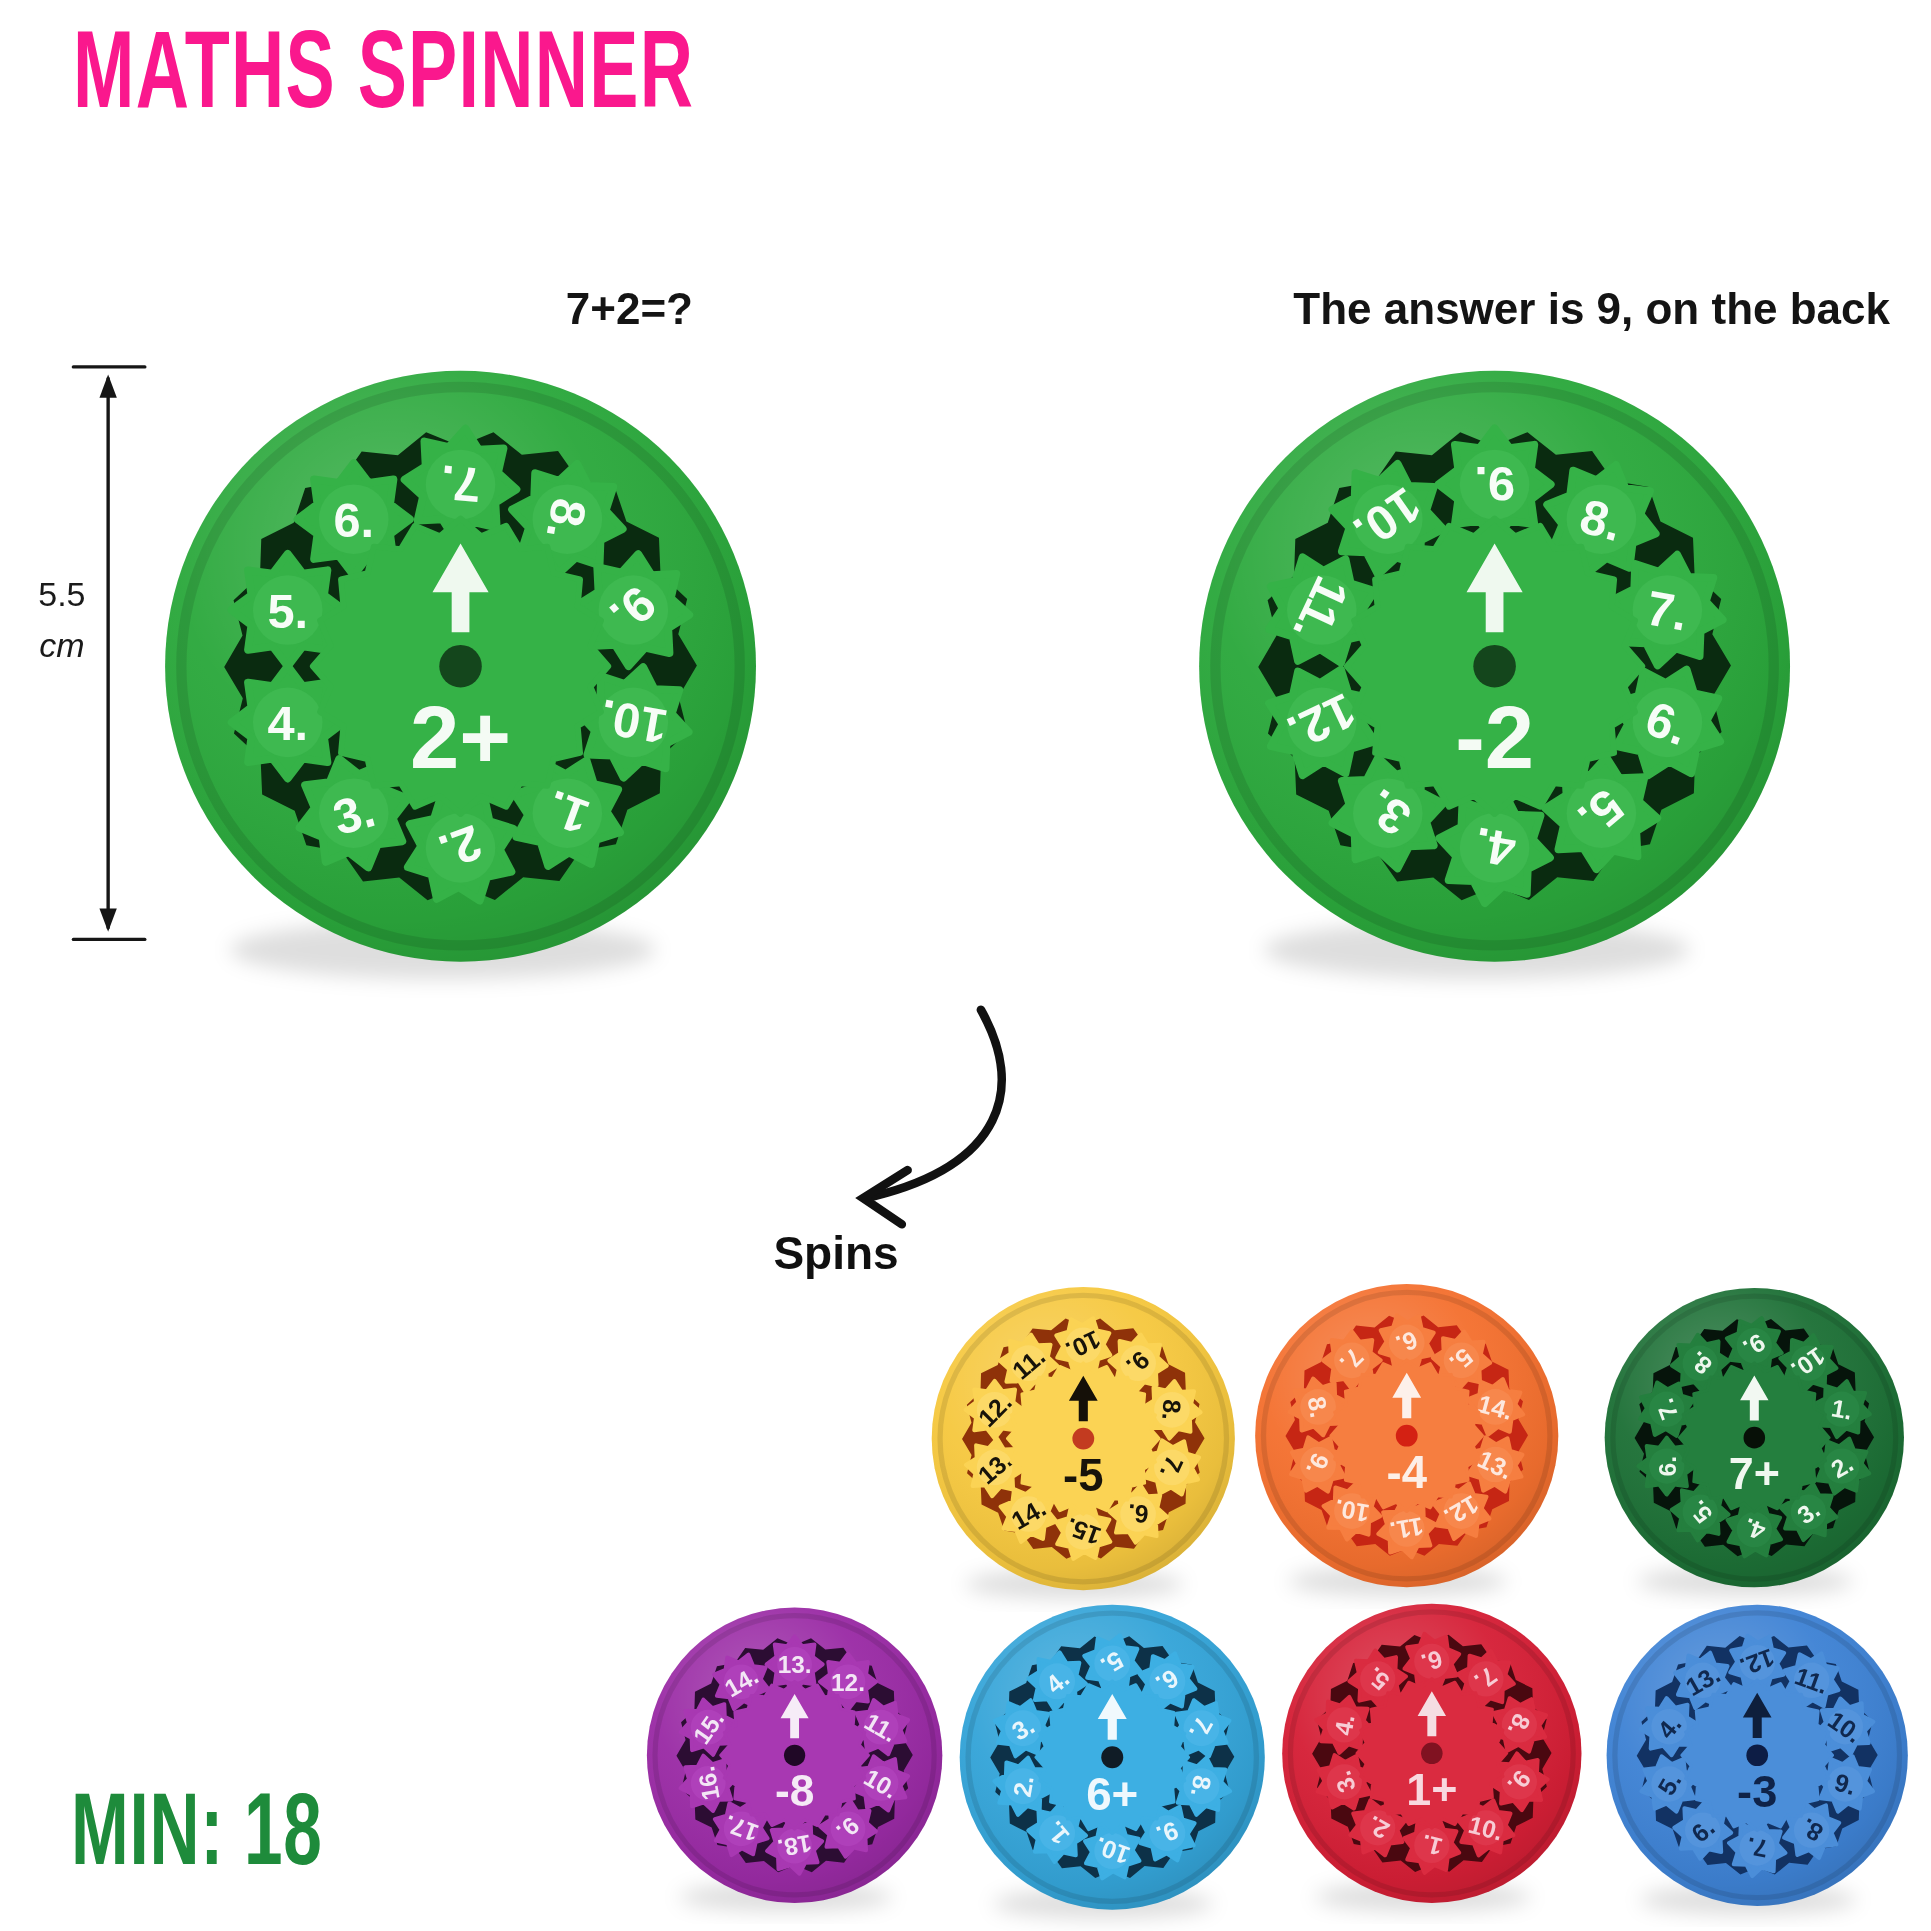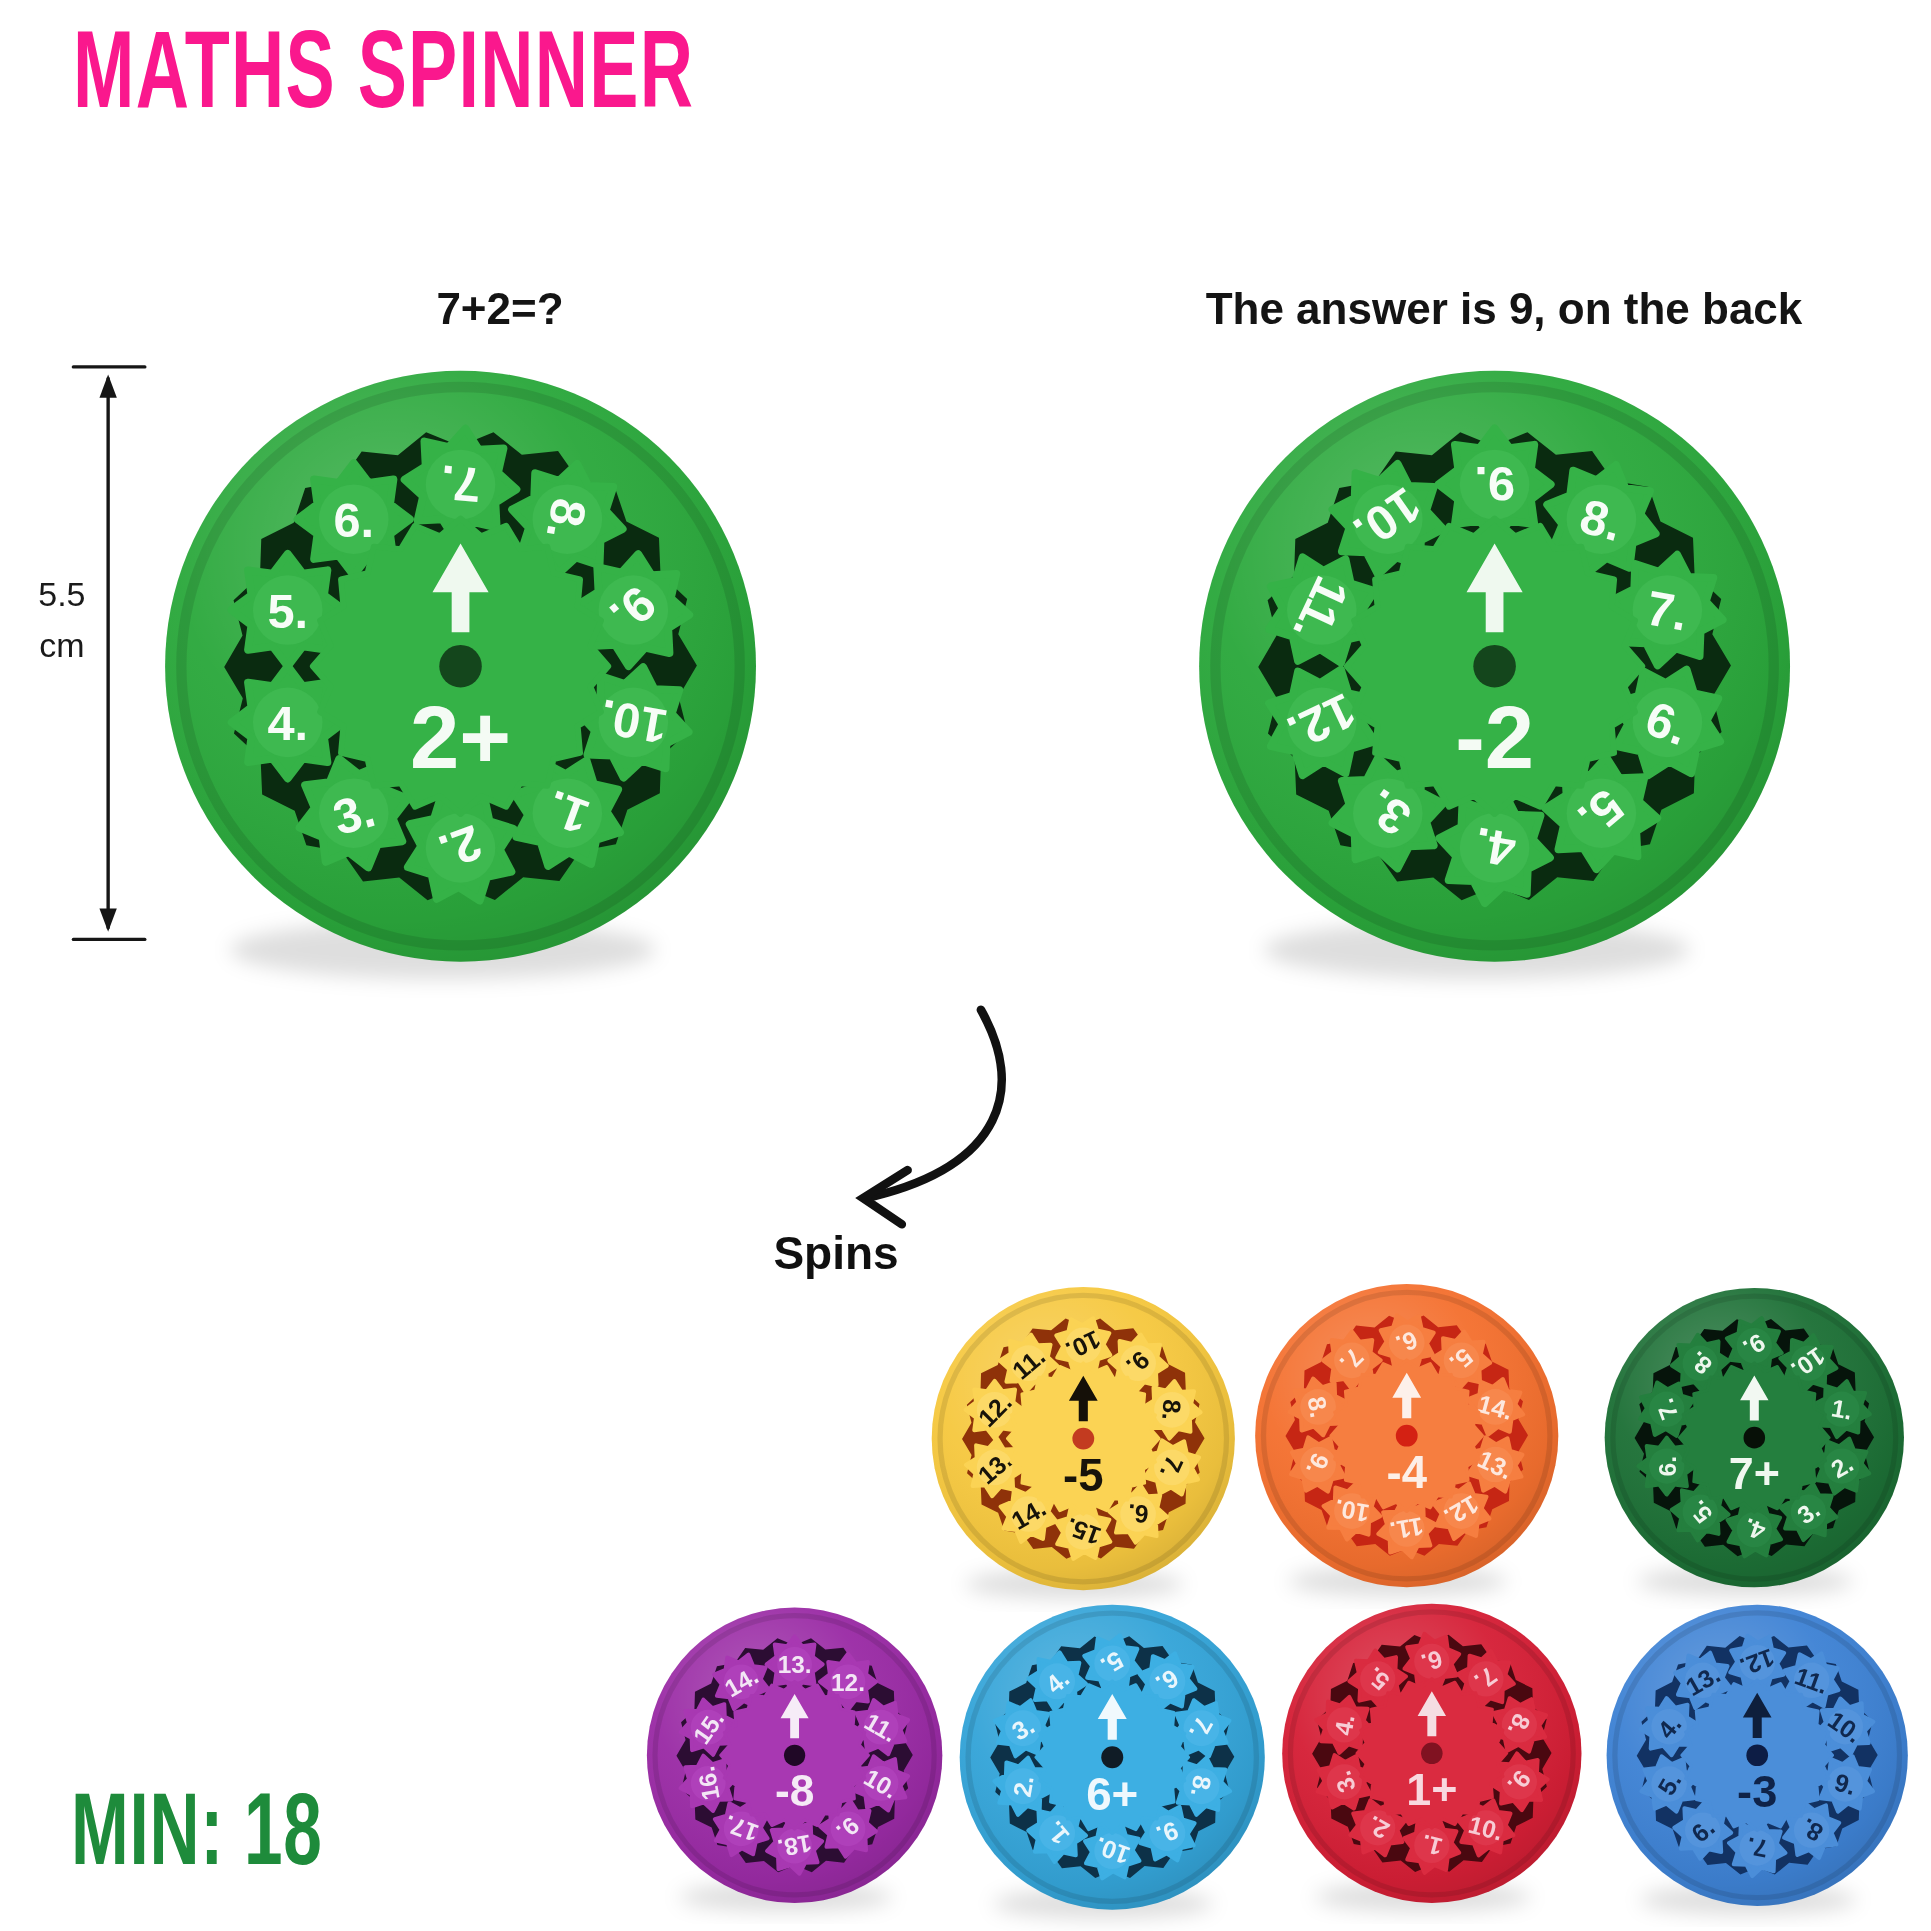--- a/index.html
+++ b/index.html
@@ -9,7 +9,7 @@
   .txt{position:absolute;z-index:2;white-space:nowrap;}
   .title{left:73px;top:13.5px;font-size:110px;font-weight:700;line-height:1;
          transform:scaleX(0.67);transform-origin:0 0;letter-spacing:1.9px;}
-  .caption{font-weight:700;font-size:44px;color:#141414;text-align:center;}
+  .caption{font-weight:700;font-size:44px;color:#141414;text-align:right;}
   .caption-left{left:307px;top:284px;width:386px;}
   .caption-right{left:1118px;top:284px;width:772px;}
   .spins{left:742px;top:1226px;width:188px;font-weight:700;font-size:46px;color:#101010;text-align:center;}

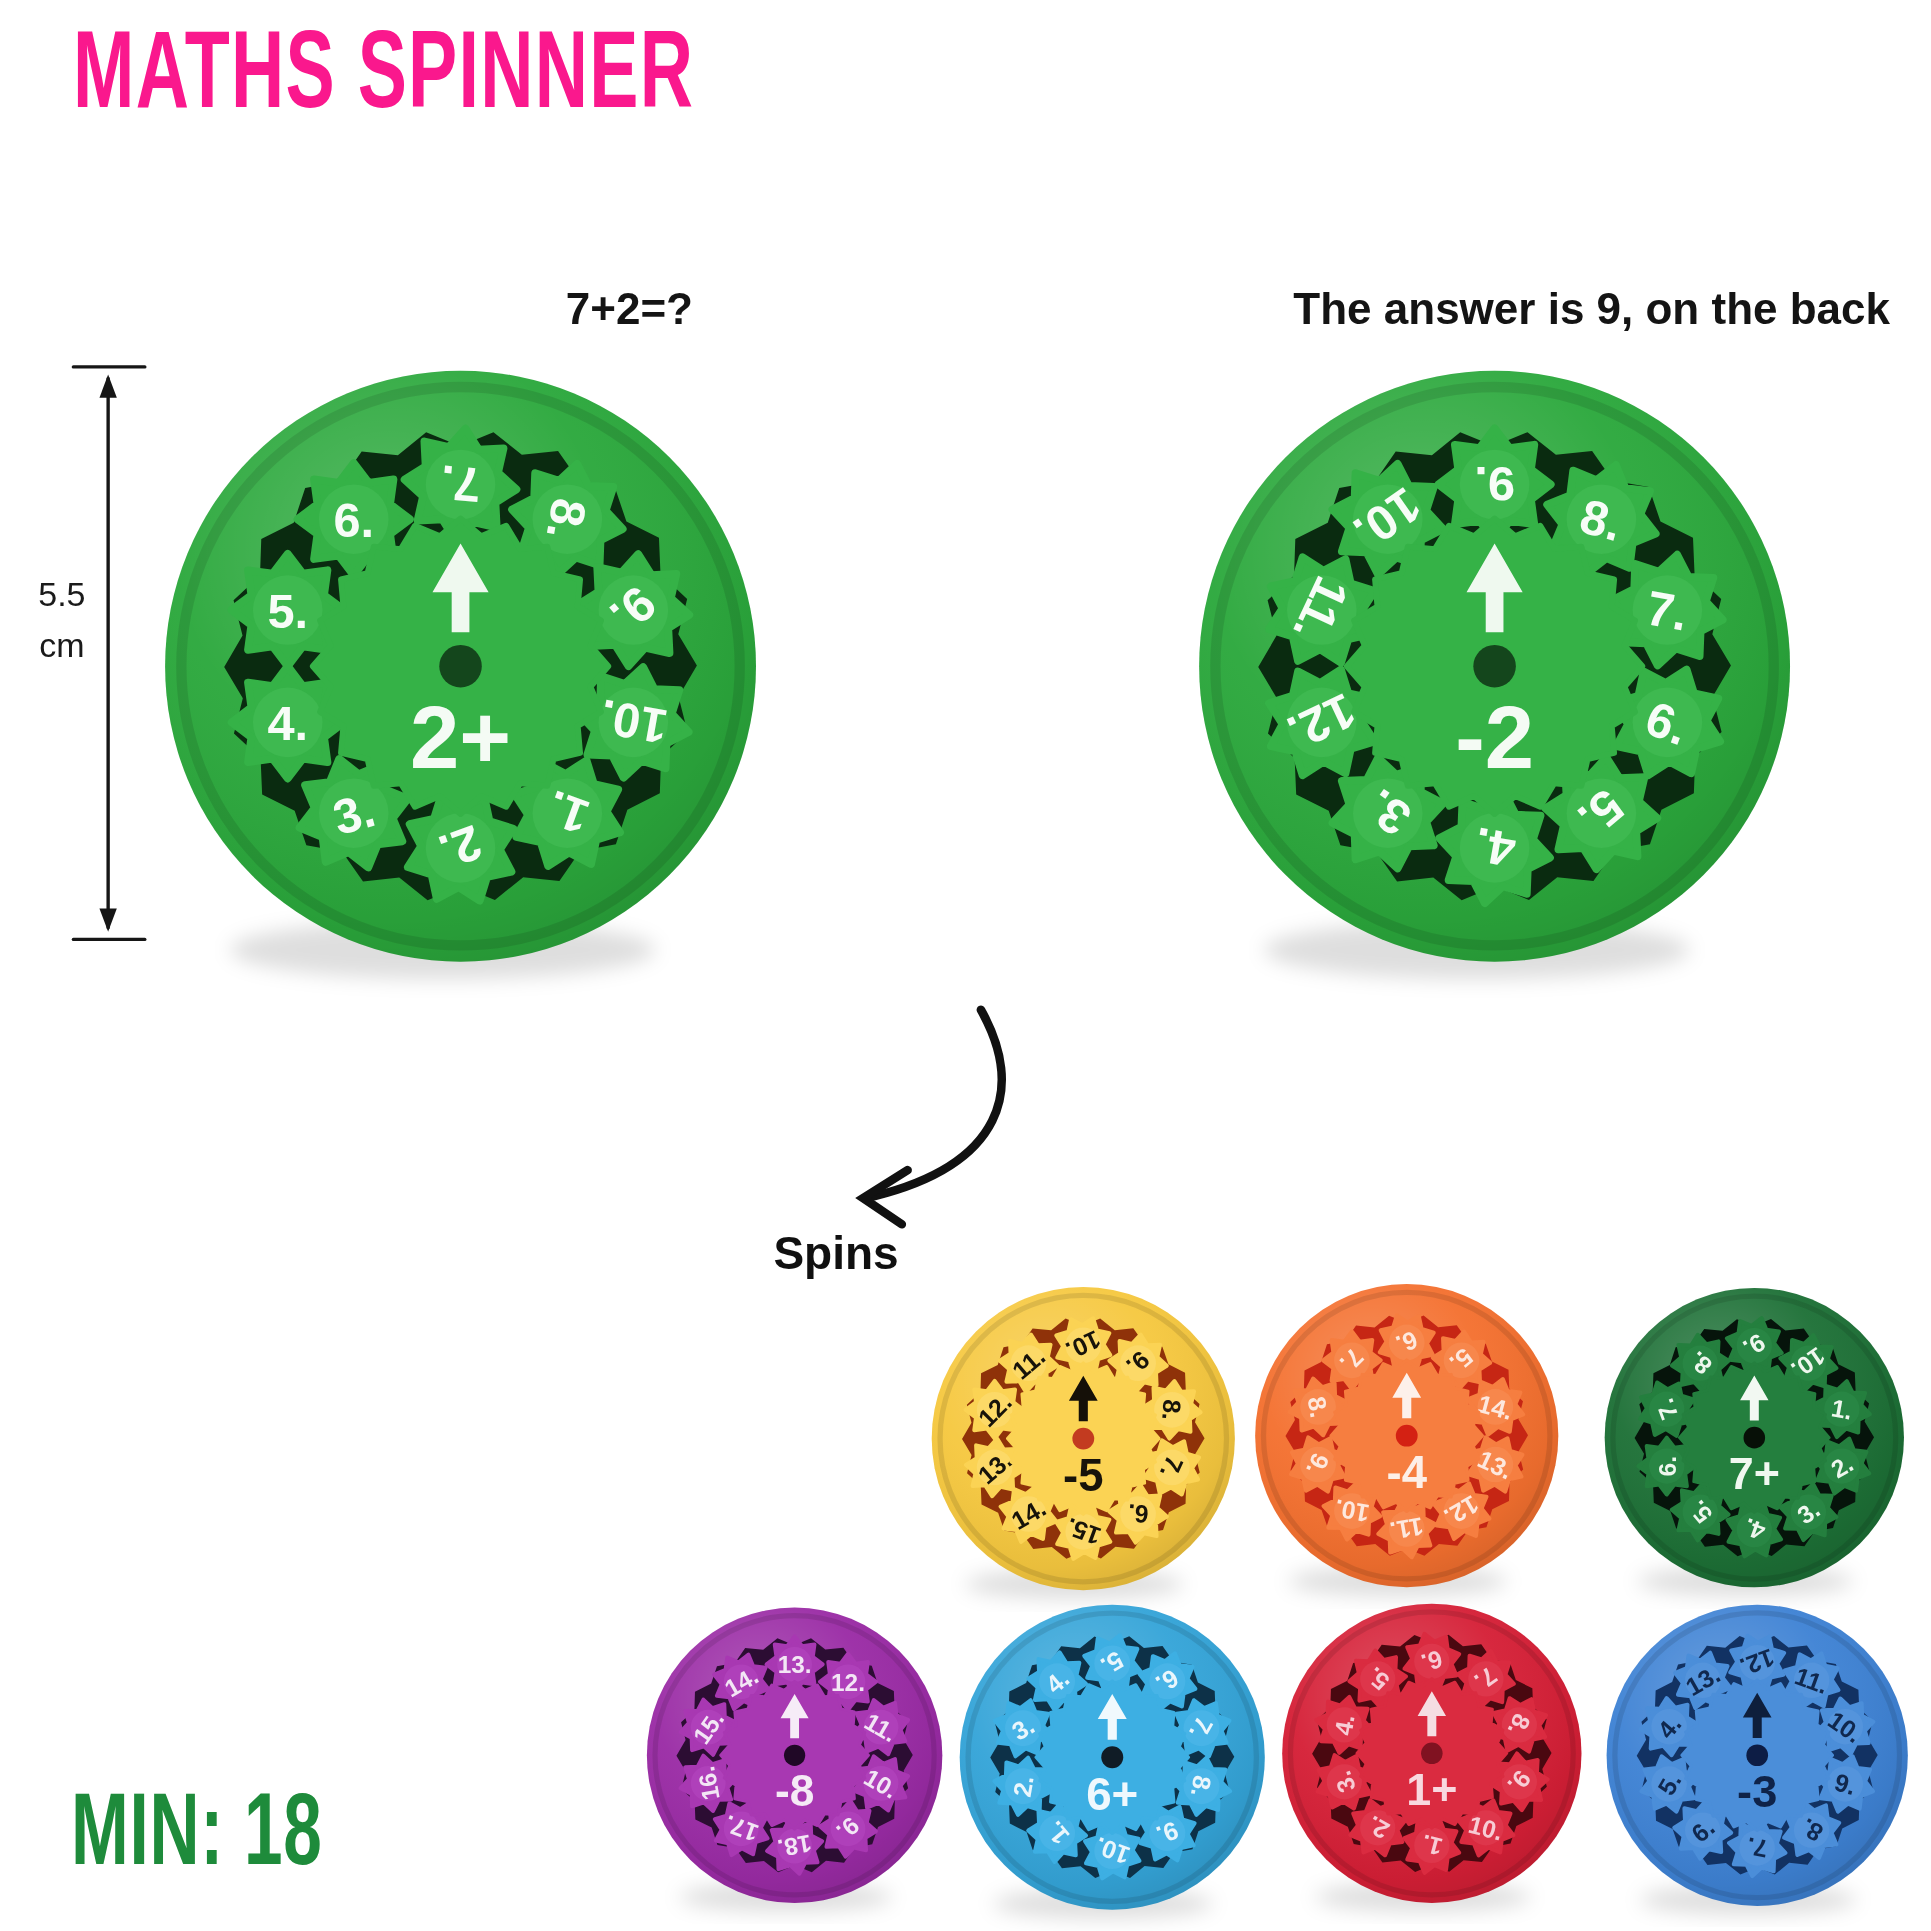--- a/index.html
+++ b/index.html
@@ -17,7 +17,7 @@
        transform:scaleX(0.68);transform-origin:0 0;letter-spacing:1px;}
   .dim{width:116px;left:3.9px;text-align:center;font-size:34px;color:#1a1a1a;font-weight:400;}
   .dim-val{top:575px;}
-  .dim-unit{top:626px;}
+  .dim-unit{top:626px;font-style:italic;}
 </style>
 </head>
 <body style="background: rgb(255, 255, 255);">

